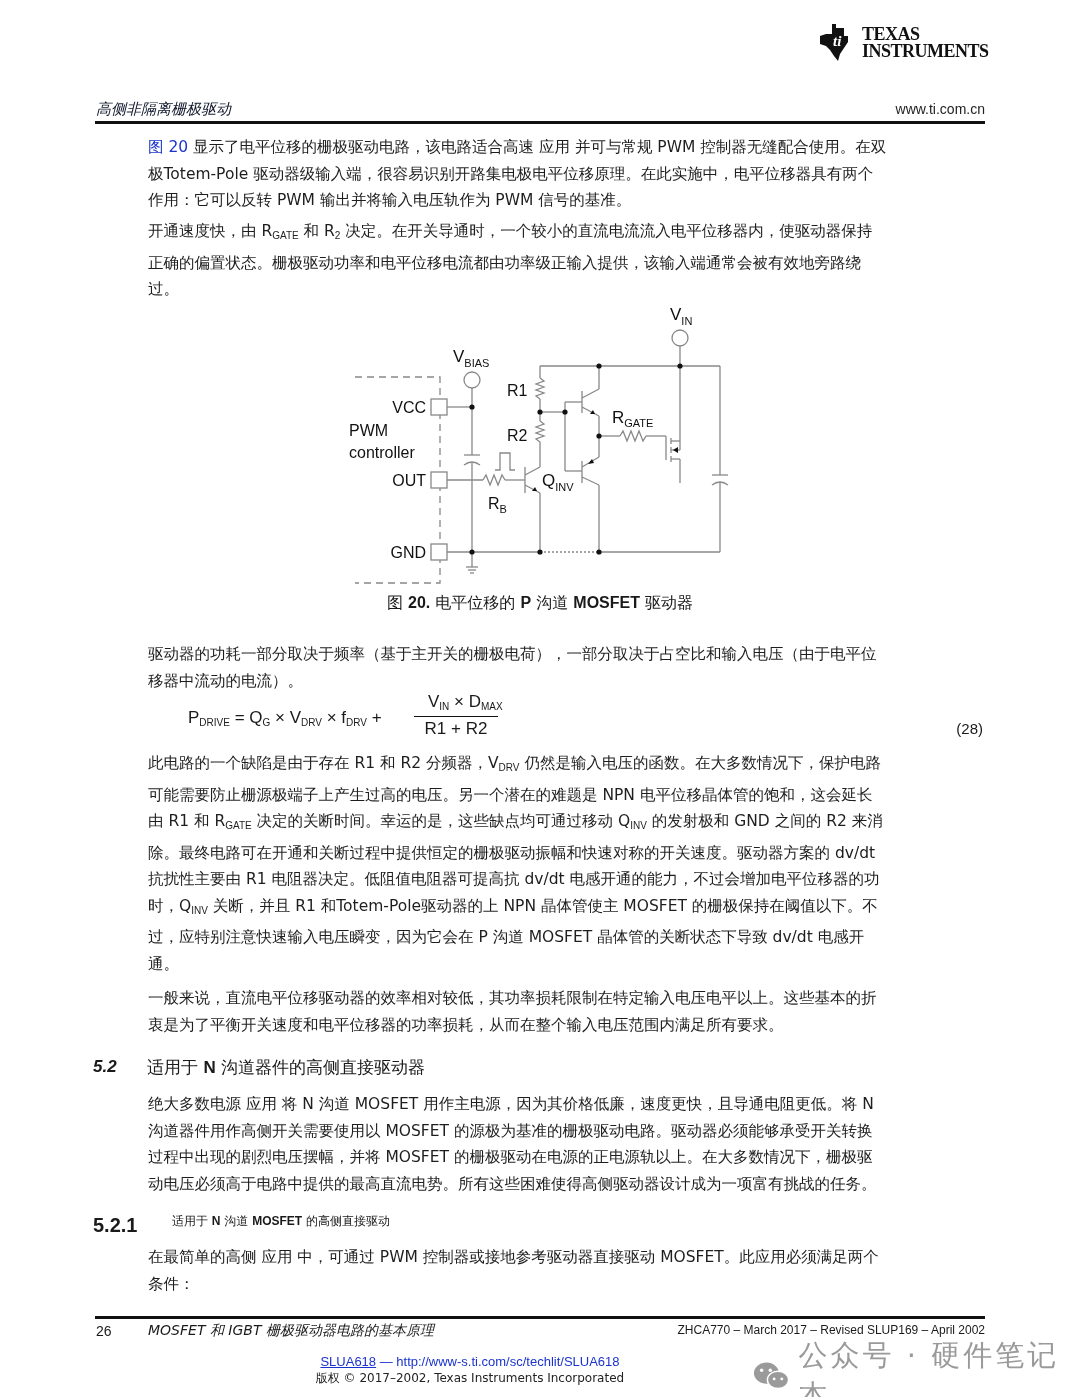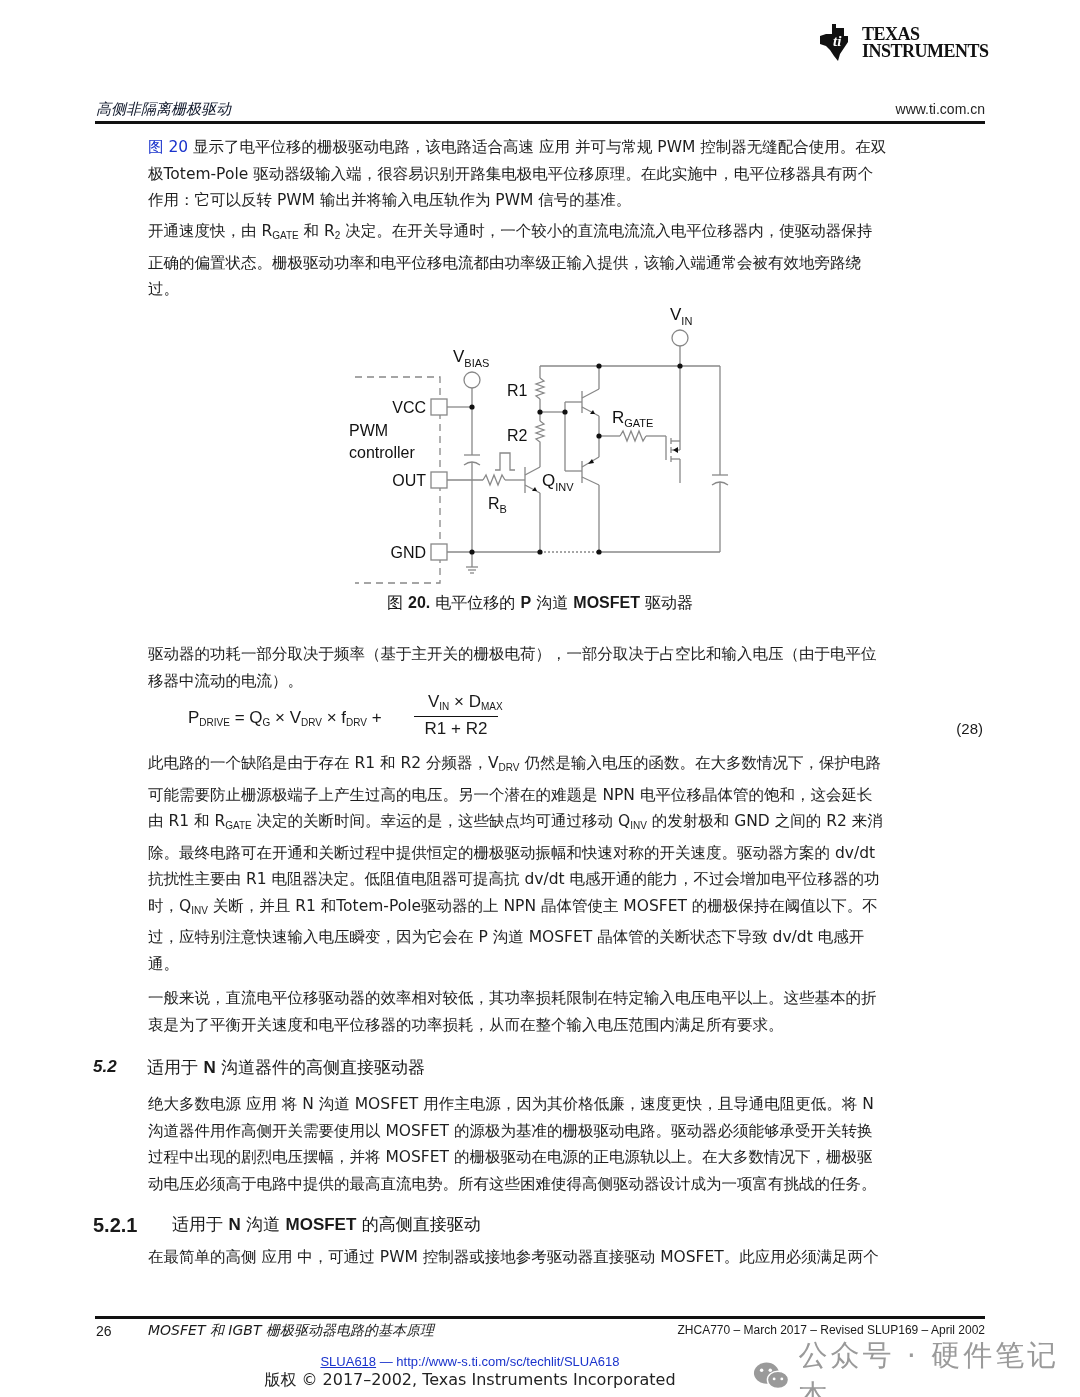--- a/index.html
+++ b/index.html
@@ -36,7 +36,7 @@
   .sec52-num { top: 1057px; font-style: italic; }
   .sec52-title { left: 147px; top: 1056px; }
   .sec521-num { top: 1214px; font-size: 20px; }
-  .sec521-title { left: 172px; top: 1213px; font-size: 17px; }
+  .sec521-title { left: 172px; top: 1213px; font-size: 12px; }
 
   .foot-rule { left: 95px; top: 1316px; width: 890px; height: 3px; background: #111; }
   .foot-page { left: 96px; top: 1323px; font-family: "Liberation Sans", sans-serif; font-size: 14px; }

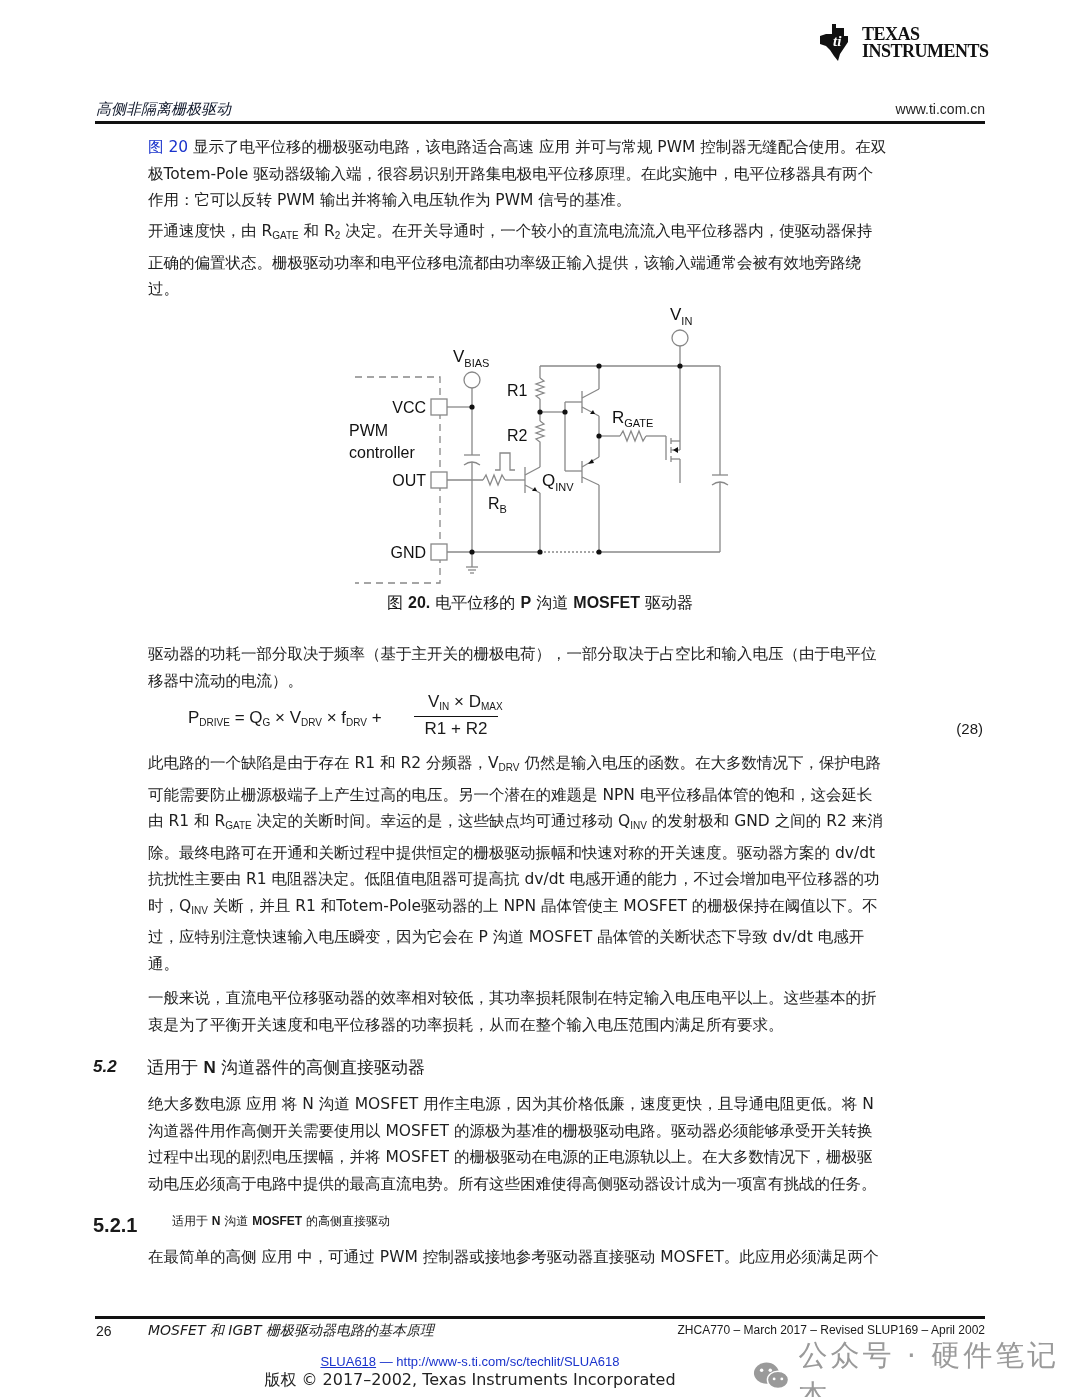--- a/index.html
+++ b/index.html
@@ -247,6 +247,7 @@
 
 <div class="abs para" style="top:1244px">
   <div>在最简单的高侧 应用 中，可通过 PWM 控制器或接地参考驱动器直接驱动 MOSFET。此应用必须满足两个</div>
+  <div>条件：</div>
 </div>
 
 <div class="abs foot-rule"></div>

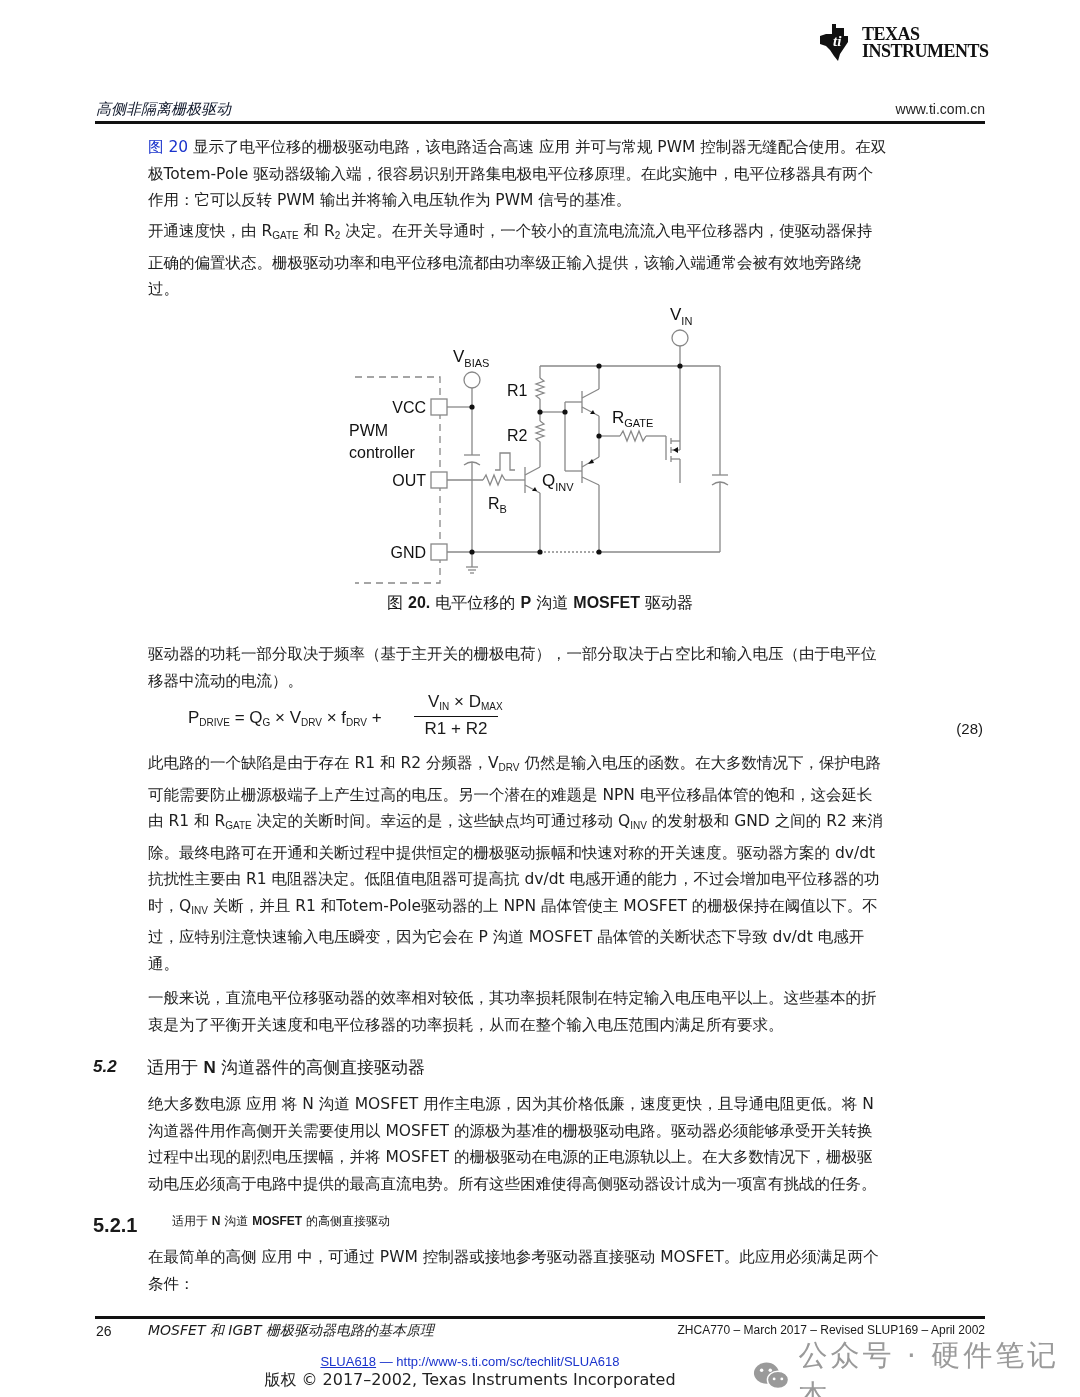--- a/index.html
+++ b/index.html
@@ -44,7 +44,7 @@
   .foot-right { right: 95px; top: 1323px; font-family: "Liberation Sans", sans-serif; font-size: 12px; }
   .foot-link { left: 0; width: 1080px; text-align: center; top: 1354px; font-family: "Liberation Sans", sans-serif; font-size: 13px; color: #1a33cc; padding-right: 140px; box-sizing: border-box; }
   .foot-link .u { text-decoration: underline; margin-top: 44px; }
-  .foot-copy { left: 0; width: 1080px; text-align: center; top: 1370px; font-size: 16px; padding-right: 140px; box-sizing: border-box; color: #222;}
+  .foot-copy { left: 0; width: 1080px; text-align: center; top: 1370px; font-size: 12px; padding-right: 140px; box-sizing: border-box; color: #222;}
   .watermark { left: 752px; top: 1336px; font-size: 29px; color: #9a9a9a; letter-spacing: 3px; display: flex; align-items: center; }
   .watermark .wm-icon { width: 40px; height: 32px; margin-right: 8px; }
 

